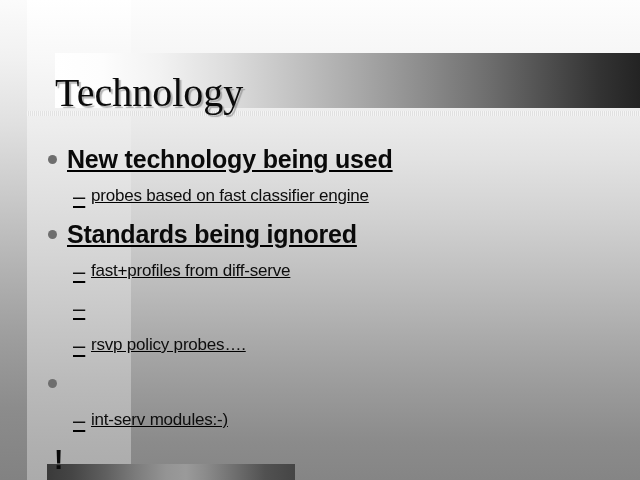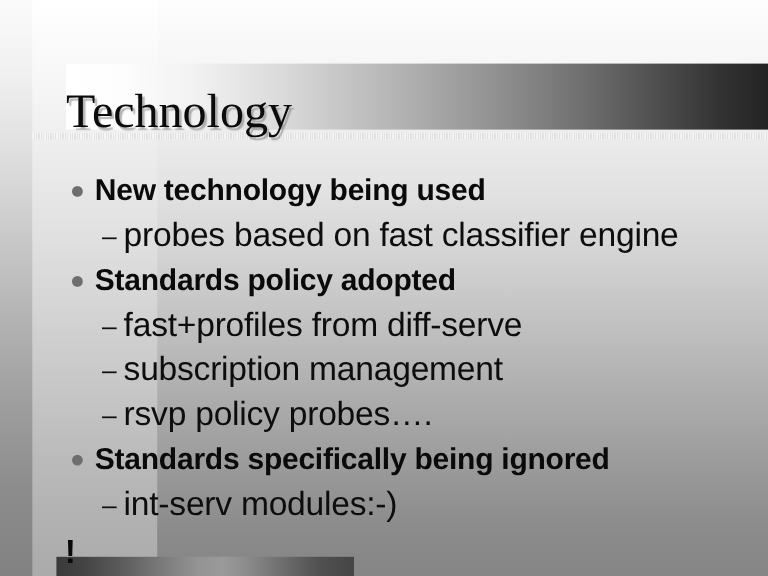--- a/index.html
+++ b/index.html
@@ -118,9 +118,10 @@
   
   .body-area {
     position: absolute;
-    left: 56px;
+    left: 44px;
     top: 143px;
     width: 584px;
+    text-decoration: underline;
   }
 
   .bullet-row {

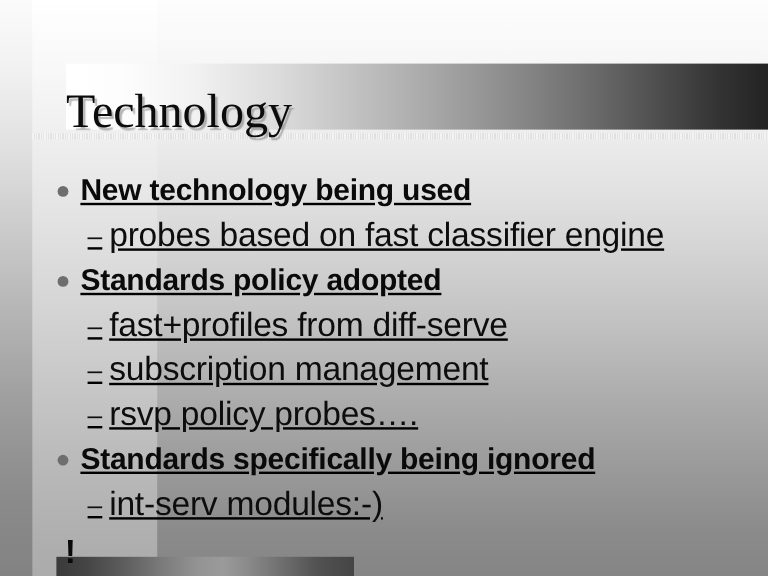--- a/index.html
+++ b/index.html
@@ -170,7 +170,7 @@
   }
 
   .bullet-text-l2 {
-    font-size: 28px;
+    font-size: 17px;
     font-weight: 400;
     color: #0d0d0d;
     line-height: 30px;

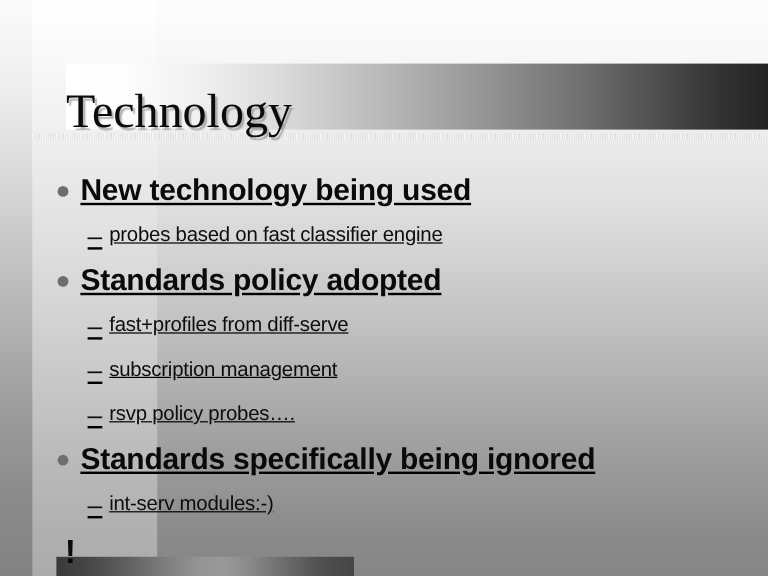--- a/index.html
+++ b/index.html
@@ -234,7 +234,7 @@
 
     <div class="bullet-row level1">
       <span class="dot-marker"></span>
-      <span class="bullet-text-l1">Standards policy adopted</span>
+      <span class="bullet-text-l1">Standards being ignored</span>
     </div>
 
     <div class="bullet-row level2">

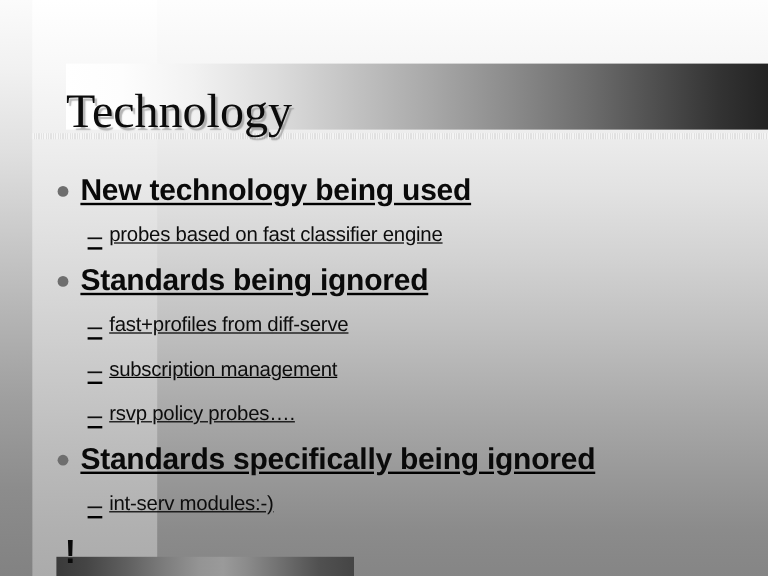--- a/index.html
+++ b/index.html
@@ -244,7 +244,6 @@
 
     <div class="bullet-row level2">
       <span class="dash-marker">–</span>
-      <span class="bullet-text-l2">subscription management</span>
     </div>
 
     <div class="bullet-row level2">

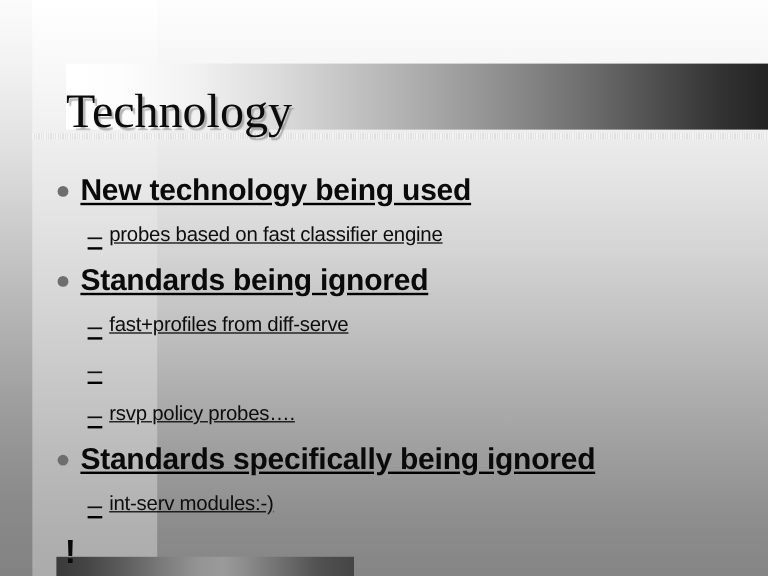--- a/index.html
+++ b/index.html
@@ -253,7 +253,6 @@
 
     <div class="bullet-row level1">
       <span class="dot-marker"></span>
-      <span class="bullet-text-l1">Standards specifically being ignored</span>
     </div>
 
     <div class="bullet-row level2">

